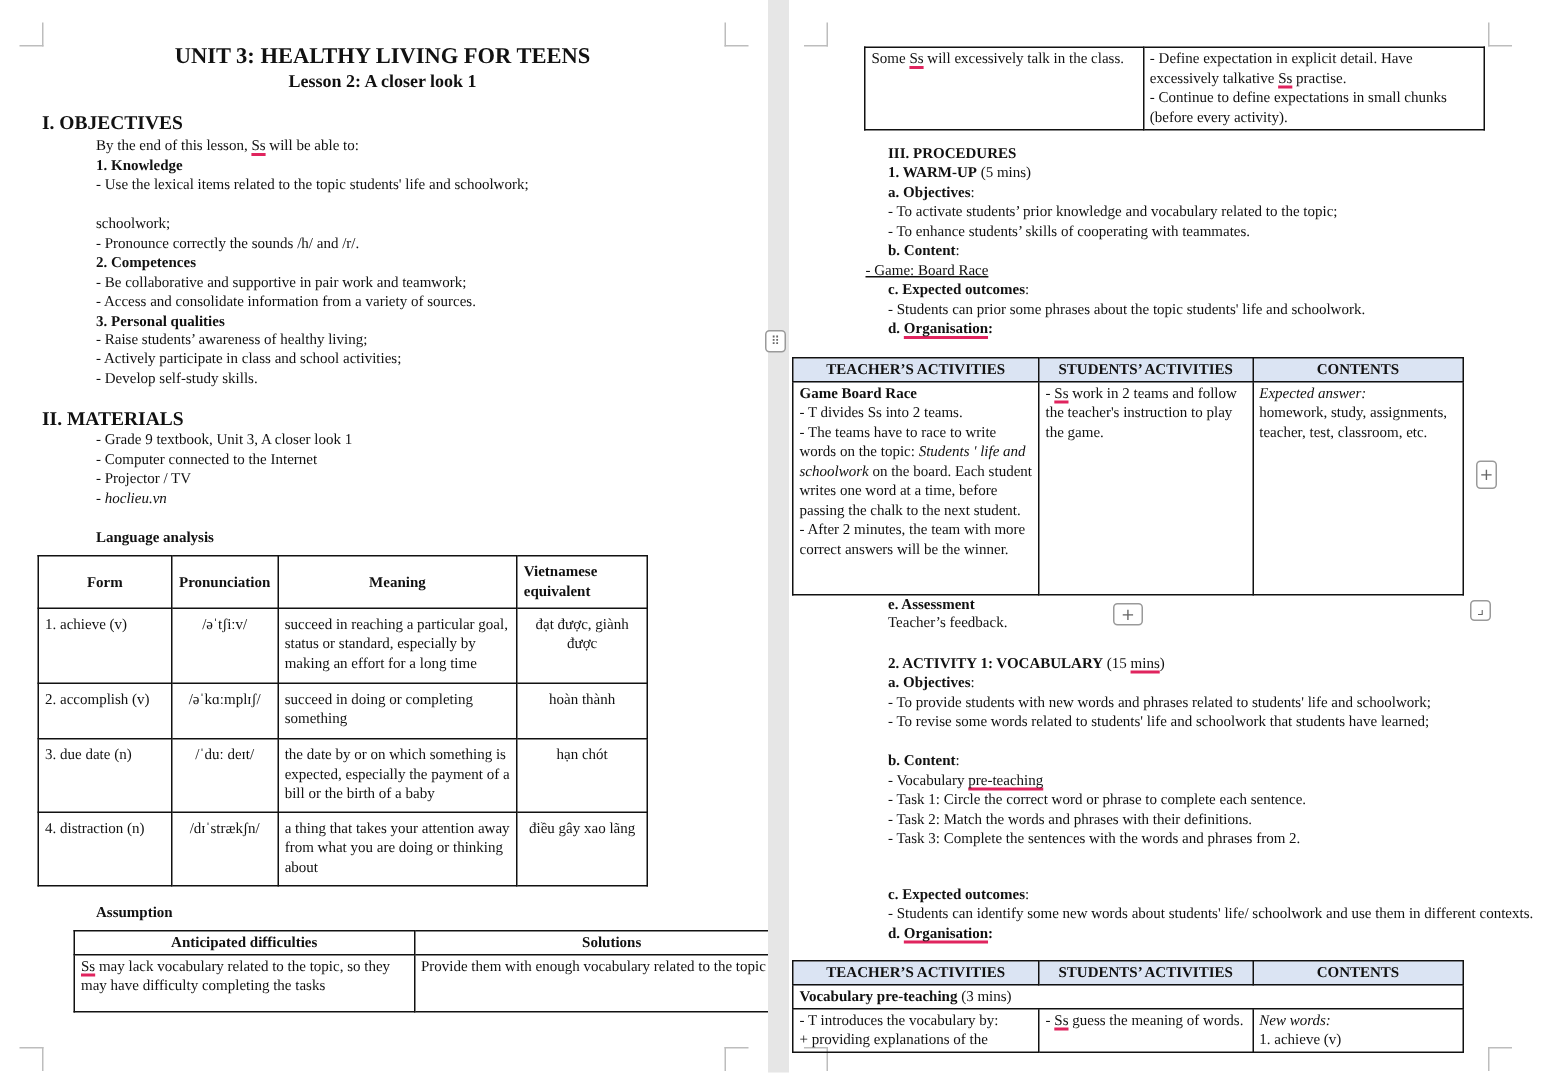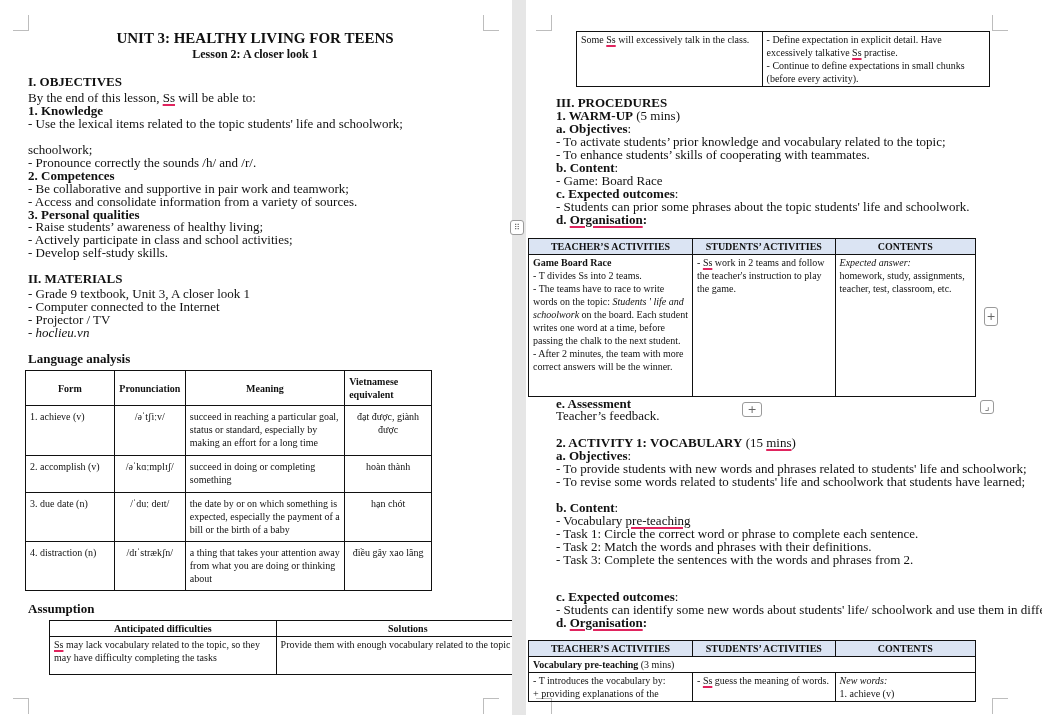--- a/index.html
+++ b/index.html
@@ -15,7 +15,7 @@
   .gutter { position: absolute; left: 512px; top: 0; width: 14px; height: 715px; background: #e6e6e6; }
   .crop { position: absolute; border-color: #bdbdbd; border-style: solid; border-width: 0; width: 15px; height: 15px; }
   .abs { position: absolute; }
-  .t { font-size: 13px; line-height: 13px; white-space: nowrap; }
+  .t { font-size: 10px; line-height: 13px; white-space: nowrap; margin-left: 36px; }
   .b { font-weight: bold; }
   .i { font-style: italic; }
   .sq { text-decoration: underline; text-decoration-color: #e0245e; text-decoration-thickness: 1.5px; text-underline-offset: 2px; }

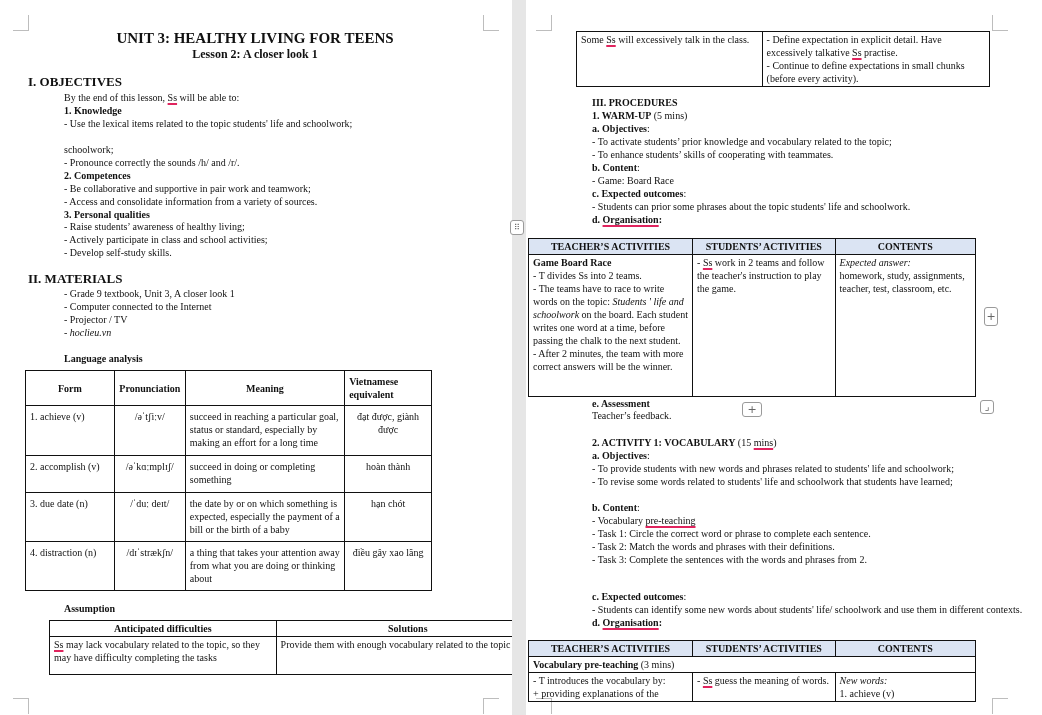--- a/index.html
+++ b/index.html
@@ -154,7 +154,7 @@
   <div class="abs t" style="left:30px;top:135px;">- To activate students’ prior knowledge and vocabulary related to the topic;</div>
   <div class="abs t" style="left:30px;top:148px;">- To enhance students’ skills of cooperating with teammates.</div>
   <div class="abs t" style="left:30px;top:161px;"><span class="b">b. Content</span>:</div>
-  <div class="abs t" style="left:30px;top:174px;">- Game: Board Race</div>
+  <div class="abs t" style="left:15px;top:174px;text-decoration:underline;">- Game: Board Race</div>
   <div class="abs t" style="left:30px;top:187px;"><span class="b">c. Expected outcomes</span>:</div>
   <div class="abs t" style="left:30px;top:200px;">- Students can prior some phrases about the topic students' life and schoolwork.</div>
   <div class="abs t b" style="left:30px;top:213px;"><span>d. </span><span class="sq">Organisation</span>:</div>

